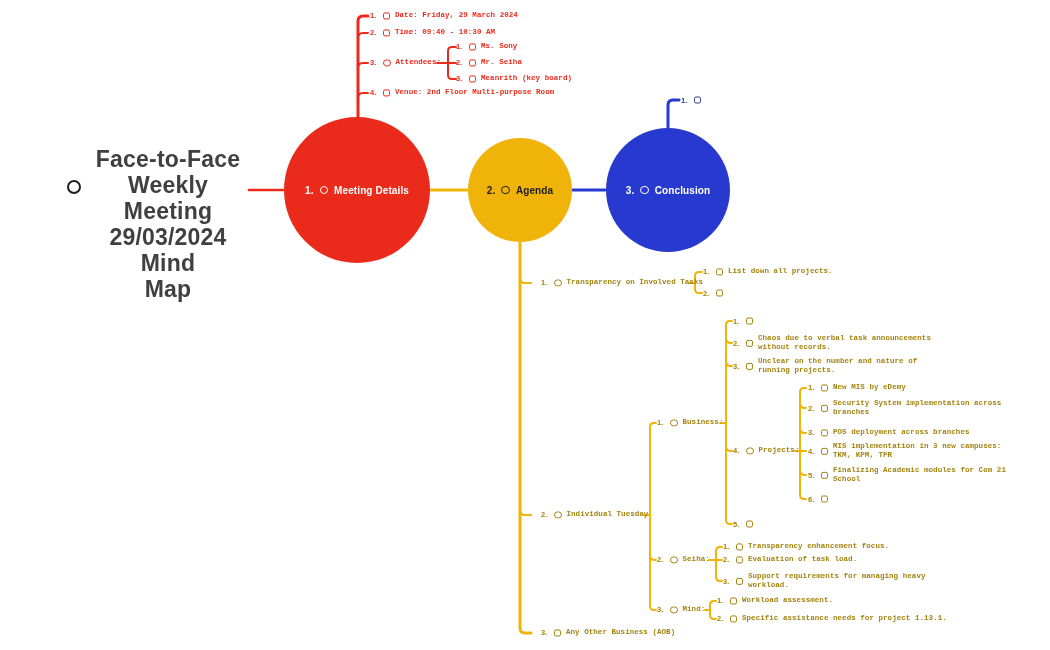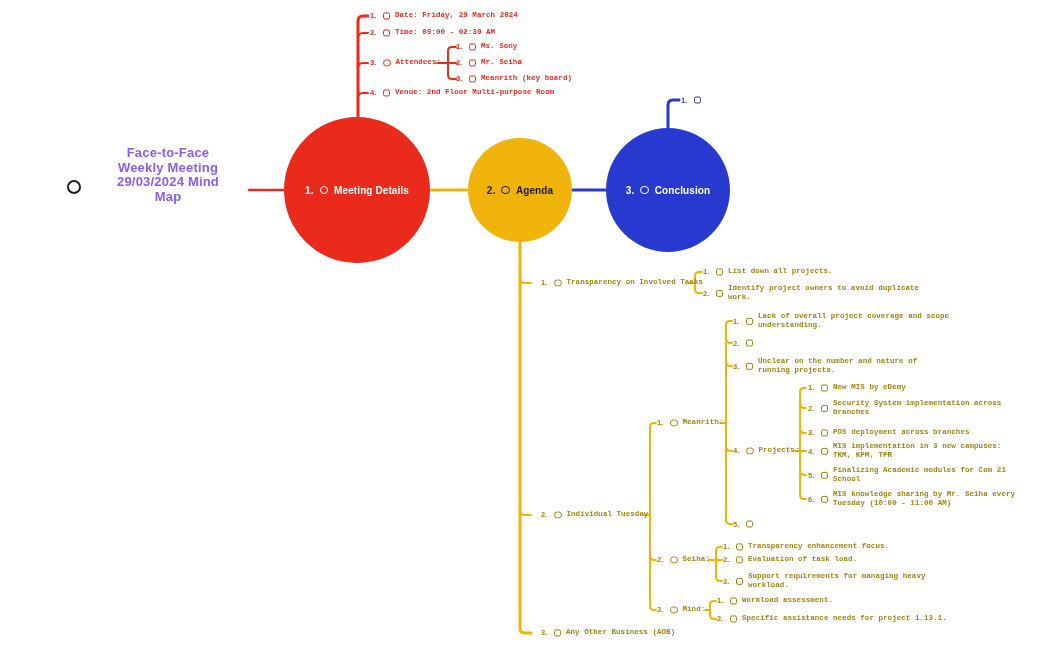--- a/index.html
+++ b/index.html
@@ -133,7 +133,7 @@
   <div class="item red" style="left:370px;top:33px">
     <span class="num">2.</span>
     <span class="icon sq"></span>
-    <span class="label">Time: 09:00 - 02:30 AM</span>
+    <span class="label">Time: 09:40 - 10:30 AM</span>
   </div>
   <div class="item red" style="left:370px;top:63px">
     <span class="num">3.</span>

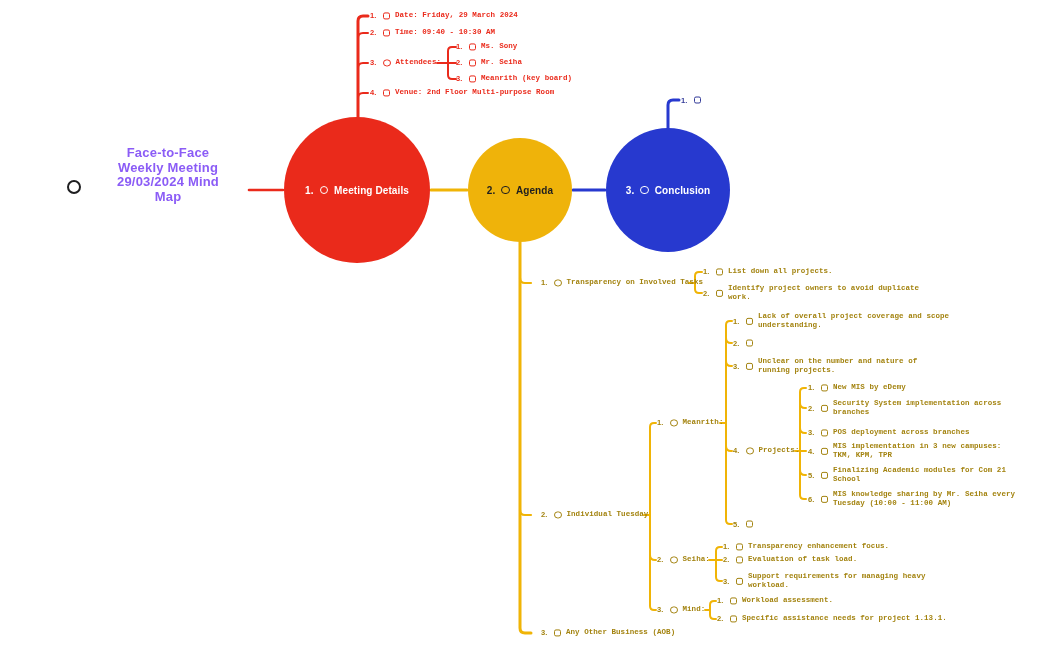--- a/index.html
+++ b/index.html
@@ -41,7 +41,7 @@
   }
   .root-label{
     position:absolute;left:84px;top:146px;width:168px;text-align:center;z-index:2;
-    color:#8b5cf6;font-size:13px;font-weight:bold;line-height:1.13;white-space:pre-line;
+    color:#404040;font-size:23px;font-weight:bold;line-height:1.13;white-space:pre-line;
     letter-spacing:.2px;
   }
 </style>

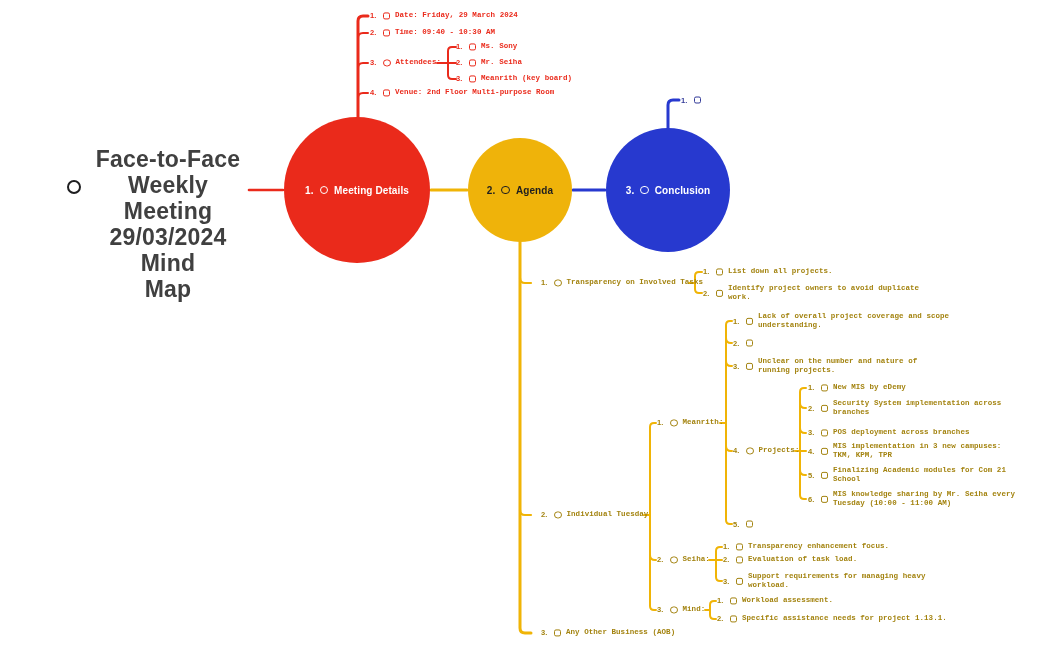--- a/index.html
+++ b/index.html
@@ -179,8 +179,6 @@
   <div class="item gold" style="left:703px;top:293px">
     <span class="num">2.</span>
     <span class="icon sq"></span>
-    <span class="label">Identify project owners to avoid duplicate
-work.</span>
   </div>
 
   <div class="item gold" style="left:541px;top:515px">

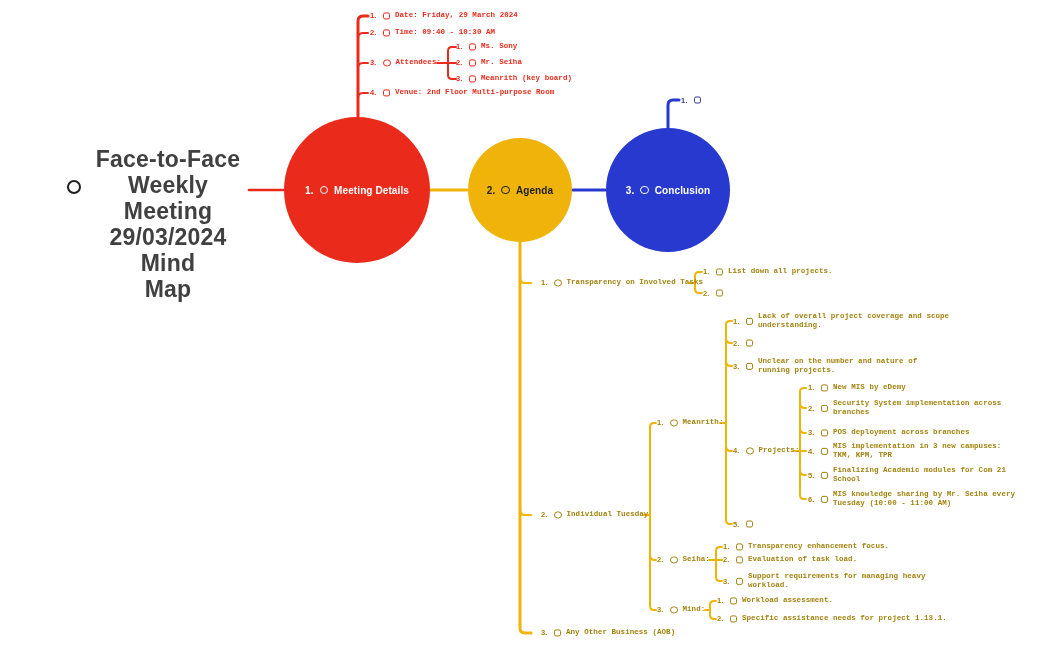--- a/index.html
+++ b/index.html
@@ -195,8 +195,6 @@
   <div class="item gold" style="left:733px;top:321px">
     <span class="num">1.</span>
     <span class="icon sq"></span>
-    <span class="label">Lack of overall project coverage and scope
-understanding.</span>
   </div>
   <div class="item gold" style="left:733px;top:343px">
     <span class="num">2.</span>

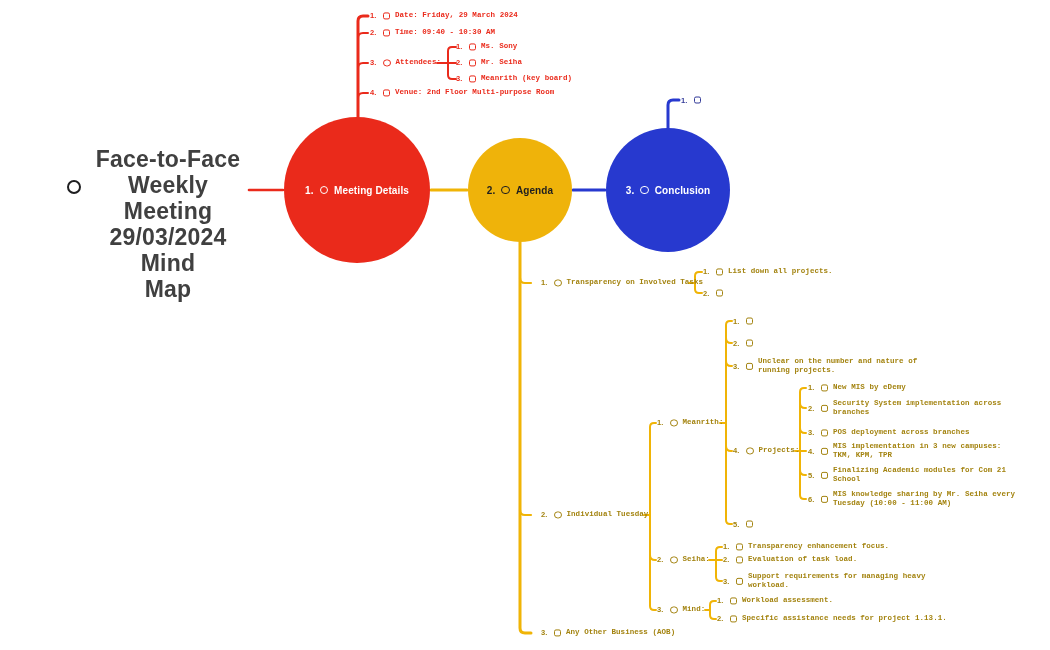--- a/index.html
+++ b/index.html
@@ -199,6 +199,8 @@
   <div class="item gold" style="left:733px;top:343px">
     <span class="num">2.</span>
     <span class="icon sq"></span>
+    <span class="label">Chaos due to verbal task announcements
+without records.</span>
   </div>
   <div class="item gold" style="left:733px;top:366px">
     <span class="num">3.</span>

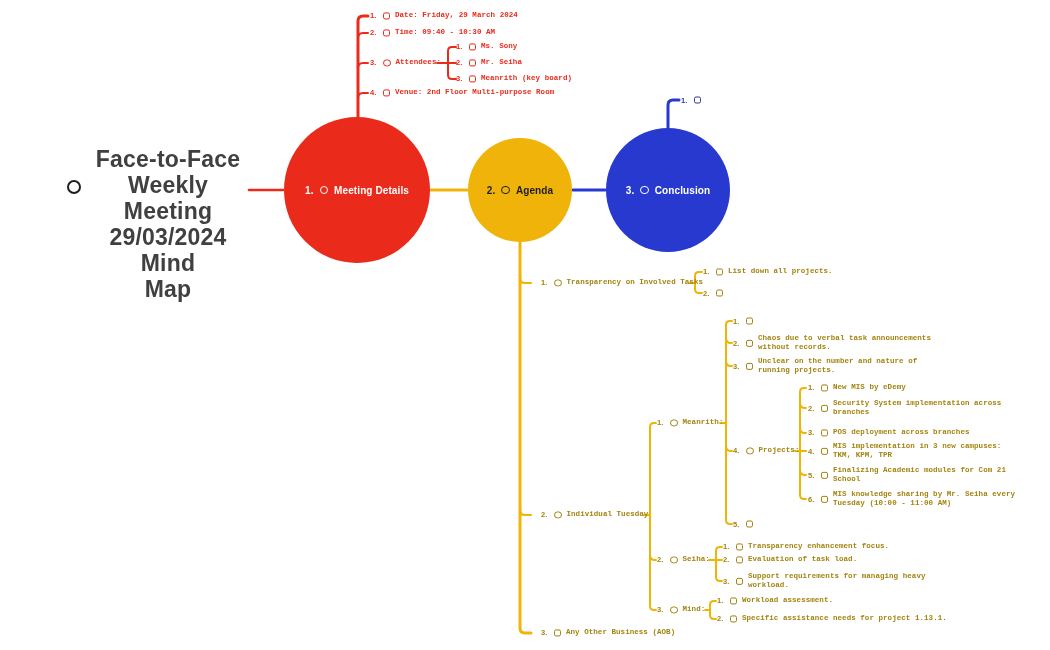--- a/index.html
+++ b/index.html
@@ -190,7 +190,7 @@
   <div class="item gold" style="left:657px;top:423px">
     <span class="num">1.</span>
     <span class="icon ci"></span>
-    <span class="label">Meanrith:</span>
+    <span class="label">Business:</span>
   </div>
   <div class="item gold" style="left:733px;top:321px">
     <span class="num">1.</span>

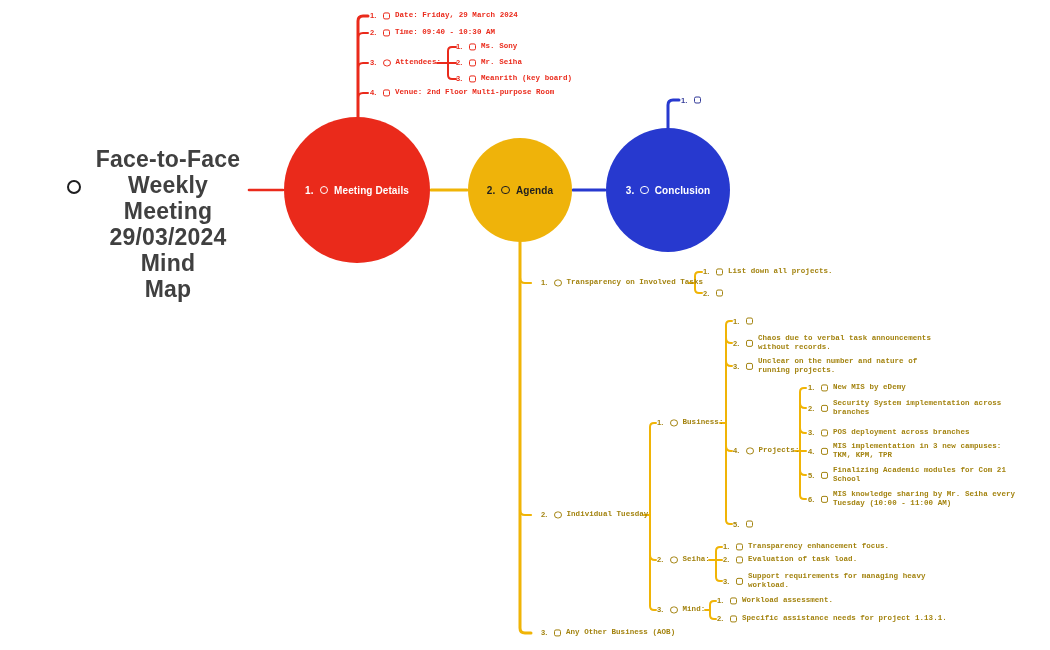--- a/index.html
+++ b/index.html
@@ -244,8 +244,6 @@
   <div class="item gold" style="left:808px;top:499px">
     <span class="num">6.</span>
     <span class="icon sq"></span>
-    <span class="label">MIS knowledge sharing by Mr. Seiha every
-Tuesday (10:00 - 11:00 AM)</span>
   </div>
   <div class="item gold" style="left:733px;top:524px">
     <span class="num">5.</span>

